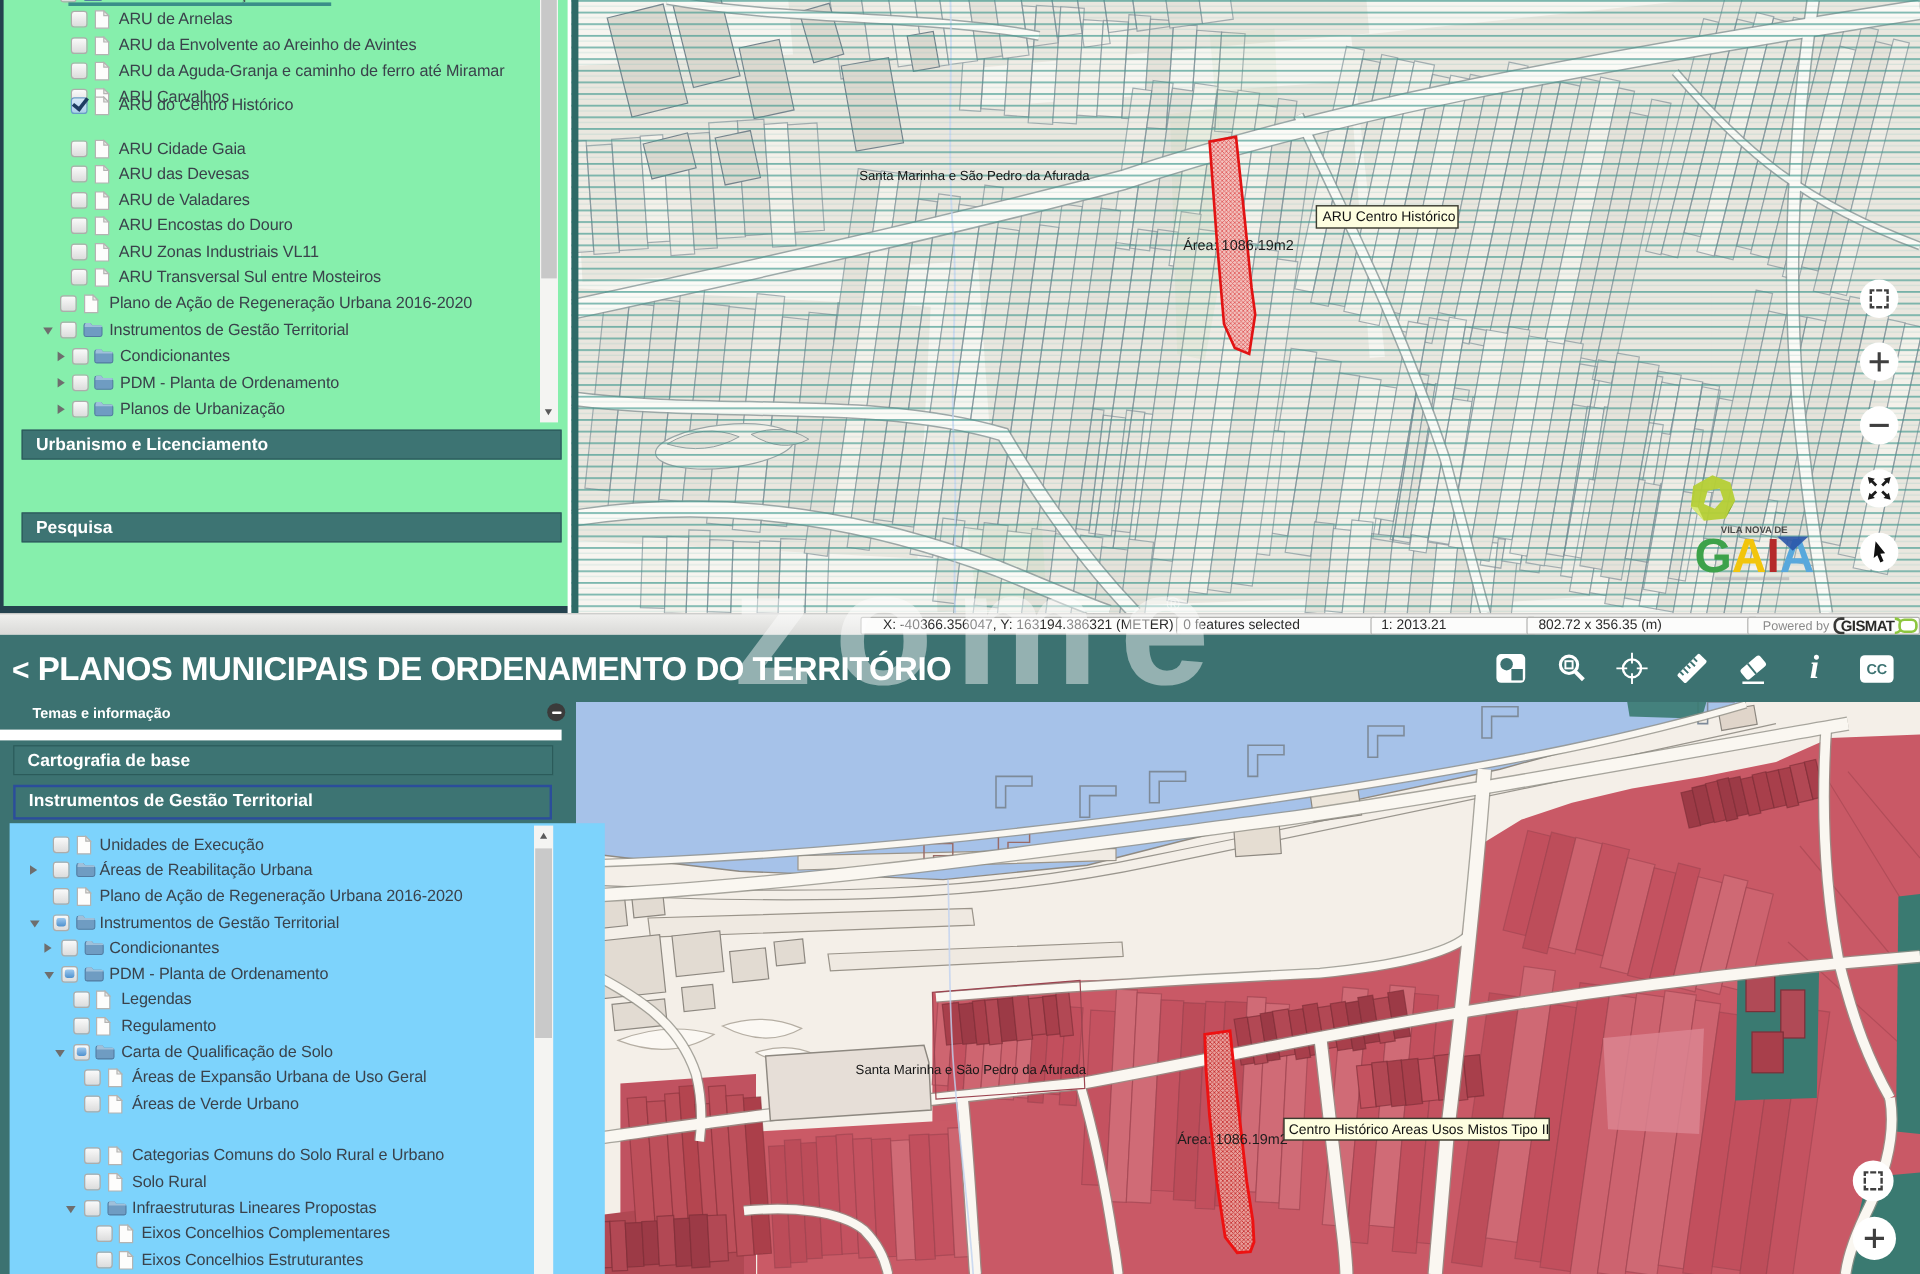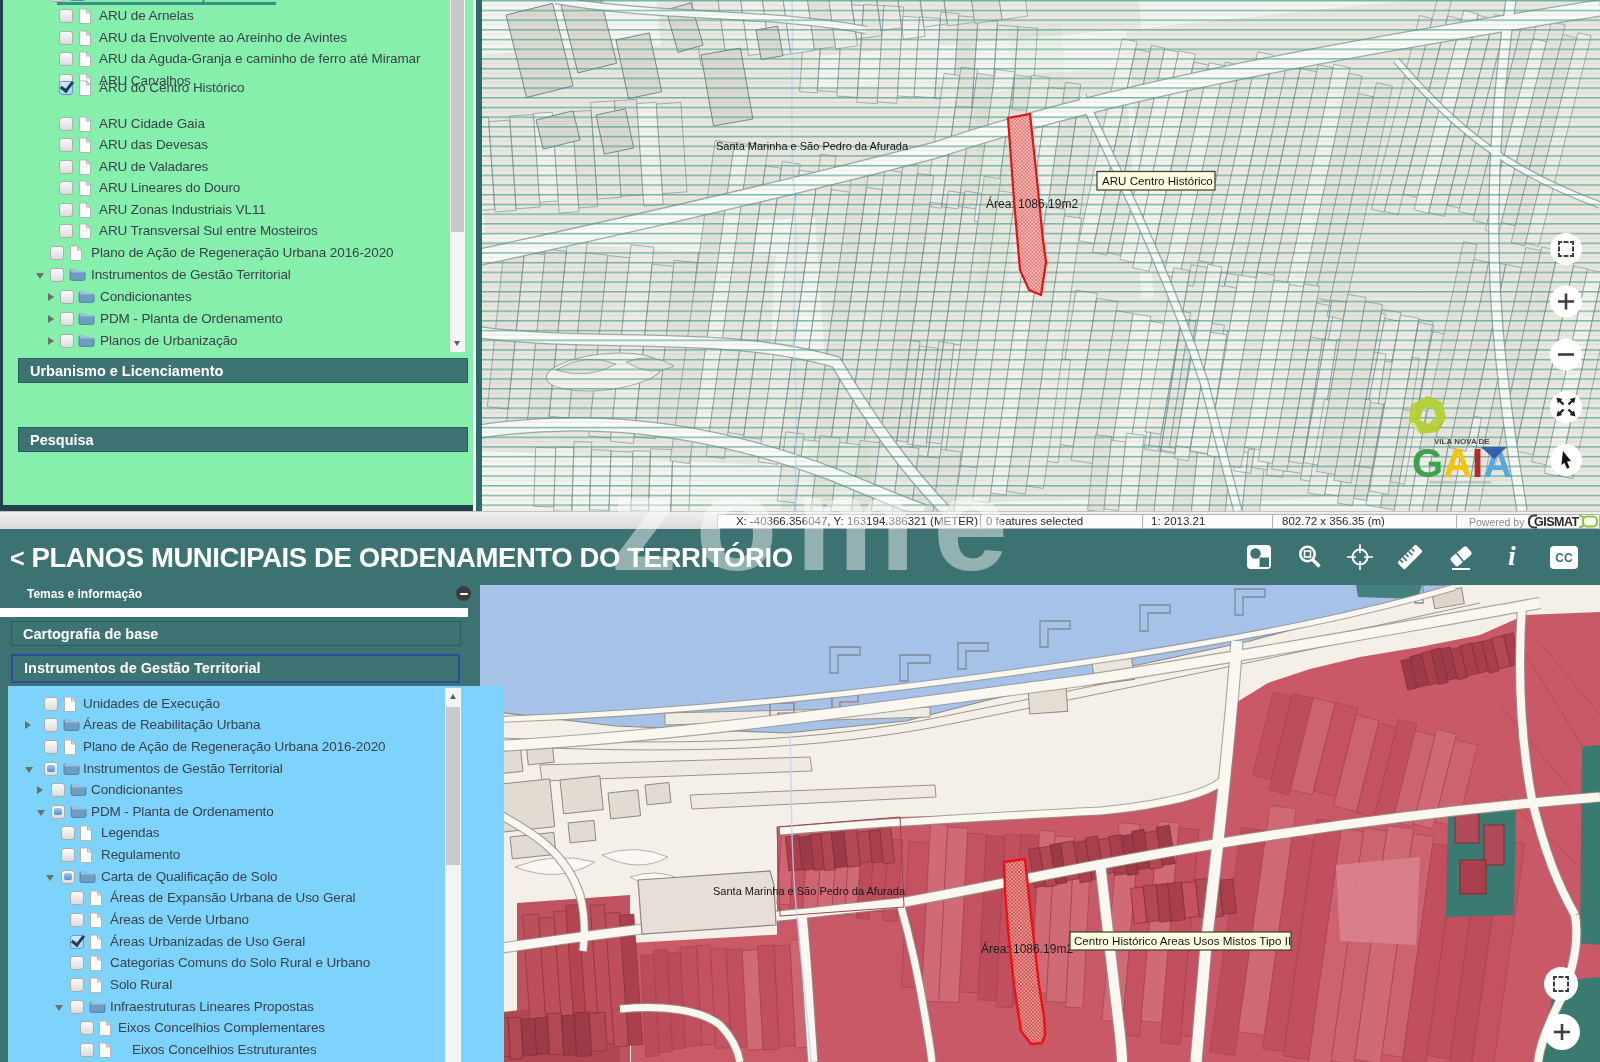--- a/index.html
+++ b/index.html
@@ -468,7 +468,7 @@
               <path d="M8.5,1 l4,4 h-4 Z" fill="#e9e9e7" stroke="#b4b4b2" stroke-width="1"></path>
             </svg>
           </span>
-          <span class="lbl" style="left:96px">ARU Lineares do Douro</span>
+          <span class="lbl" style="left:96px">ARU Encostas do Douro</span>
         </div>
         <div class="trow" style="top:199.5px">
           <span class="cb" style="left:56px"></span>

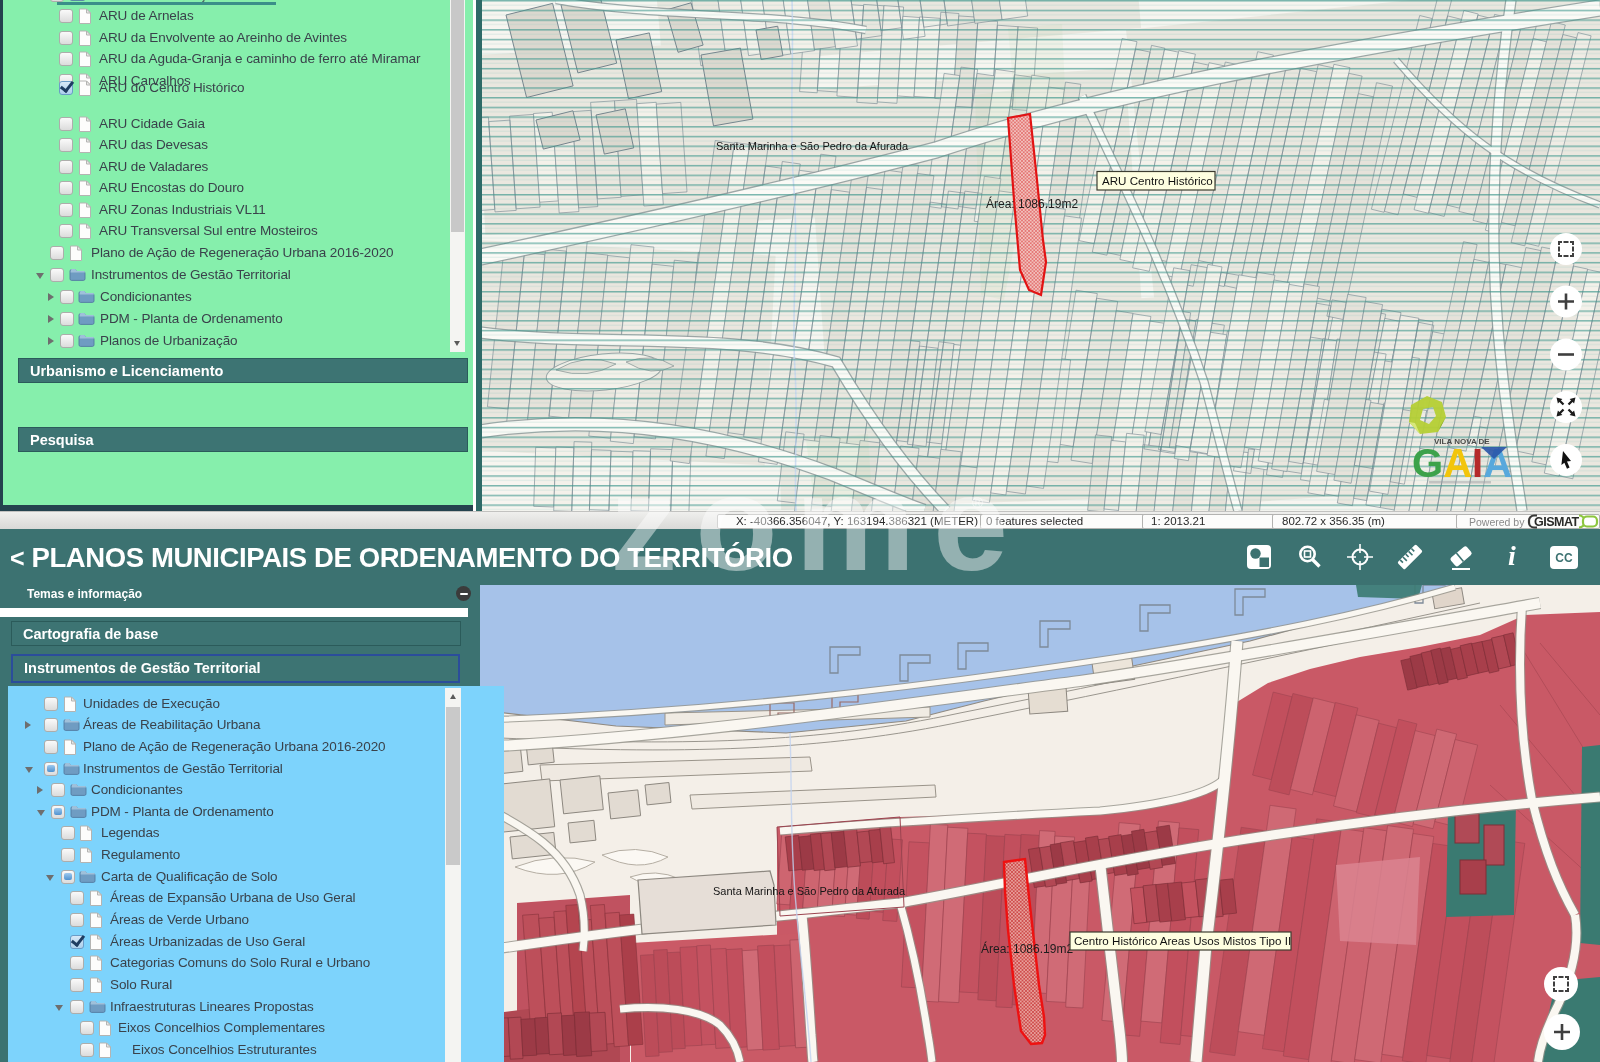--- a/index.html
+++ b/index.html
@@ -970,18 +970,6 @@
           </span>
           <span class="lbl" style="left:110px">Áreas de Verde Urbano</span>
         </div>
-        <div class="trow" style="top:346.5px">
-          <span class="cb cbc" style="left:70px">
-            <i></i>
-          </span>
-          <span class="icw" style="left:89px">
-            <svg class="tico" viewBox="0 0 14 17">
-              <path d="M1.5,1 h7 l4,4 v10.5 h-11 Z" fill="#fdfdfc" stroke="#b4b4b2" stroke-width="1"></path>
-              <path d="M8.5,1 l4,4 h-4 Z" fill="#e9e9e7" stroke="#b4b4b2" stroke-width="1"></path>
-            </svg>
-          </span>
-          <span class="lbl" style="left:110px">Áreas Urbanizadas de Uso Geral</span>
-        </div>
         <div class="trow" style="top:368.0px">
           <span class="cb" style="left:70px"></span>
           <span class="icw" style="left:89px">

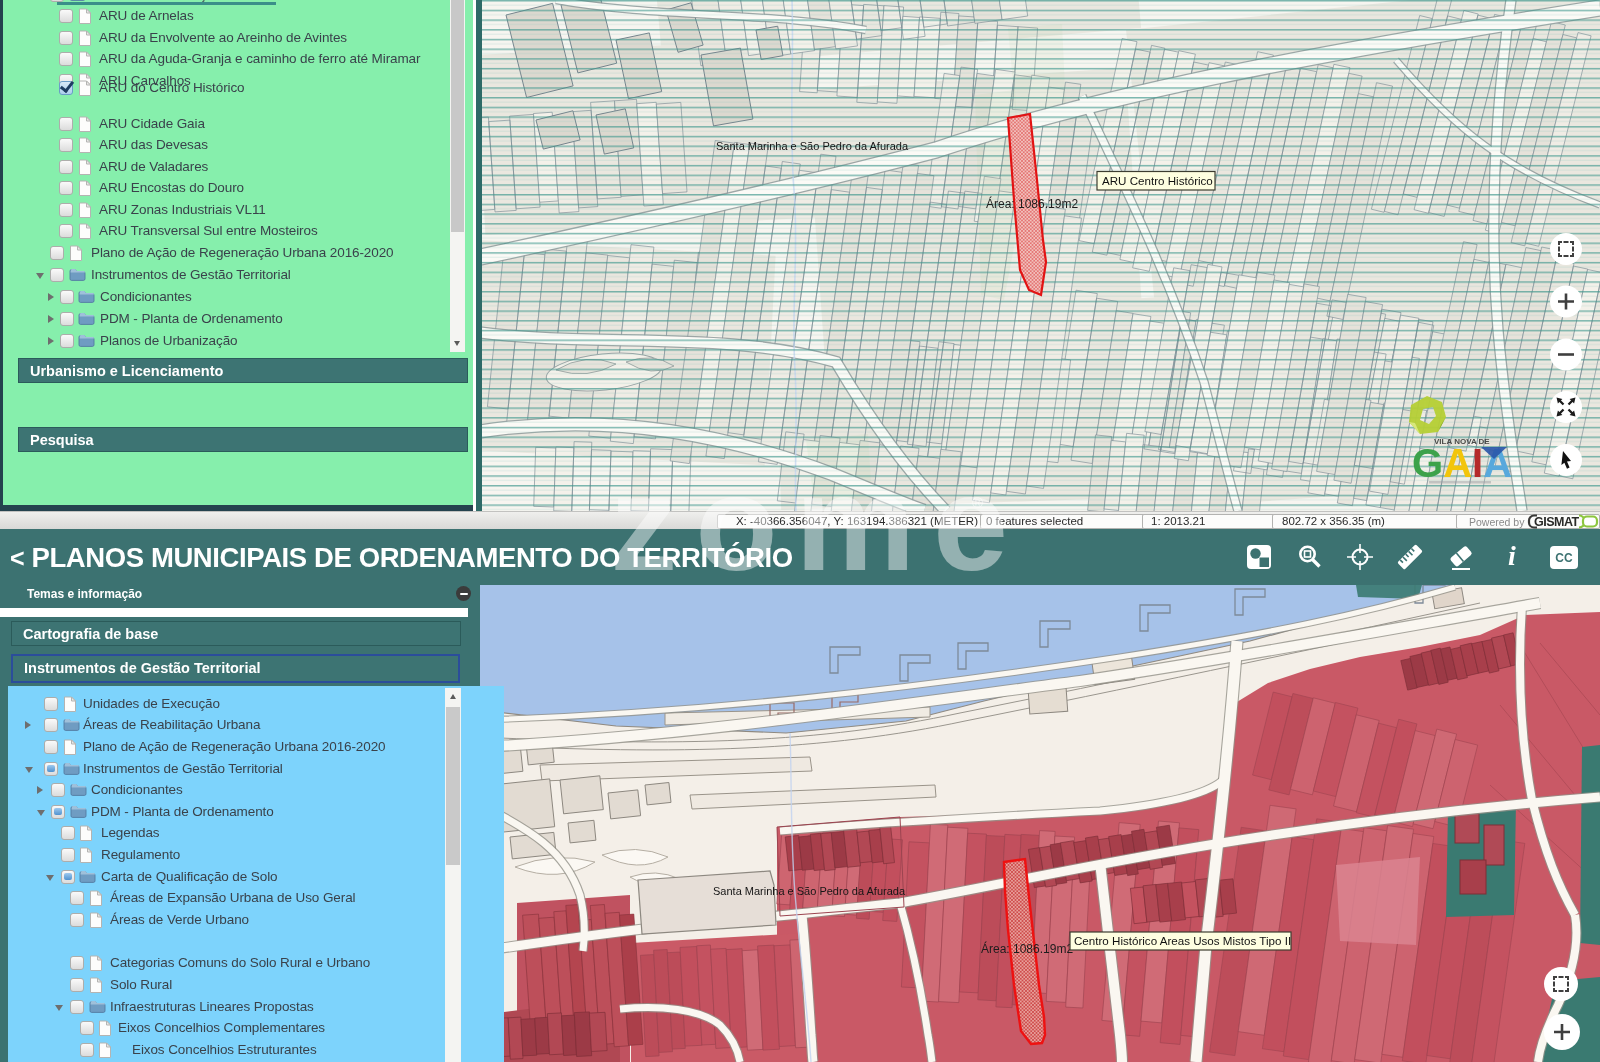--- a/index.html
+++ b/index.html
@@ -1020,7 +1020,7 @@
               <path d="M8.5,1 l4,4 h-4 Z" fill="#e9e9e7" stroke="#b4b4b2" stroke-width="1"></path>
             </svg>
           </span>
-          <span class="lbl" style="left:132px">Eixos Concelhios Estruturantes</span>
+          <span class="lbl" style="left:118px">Eixos Concelhios Estruturantes</span>
         </div>
     </div>
 

